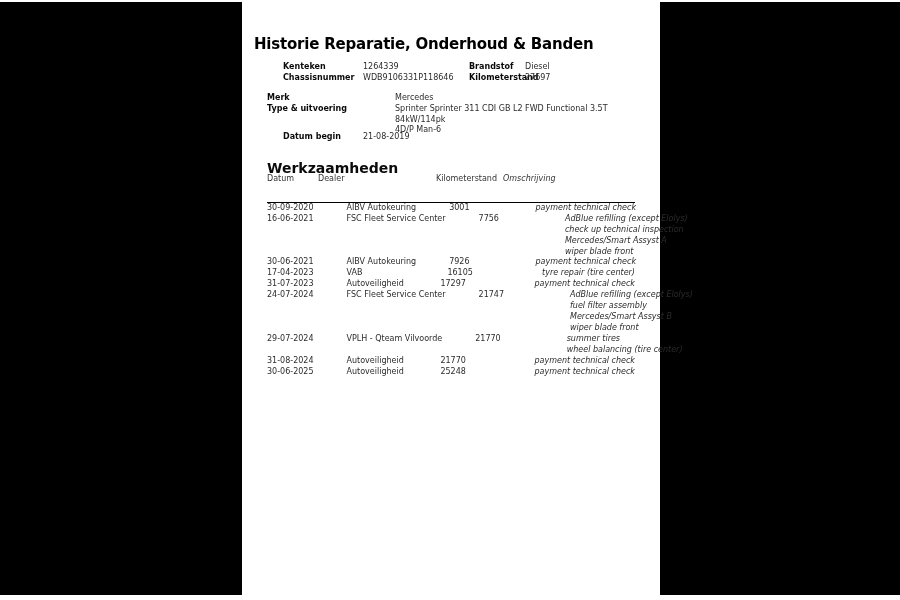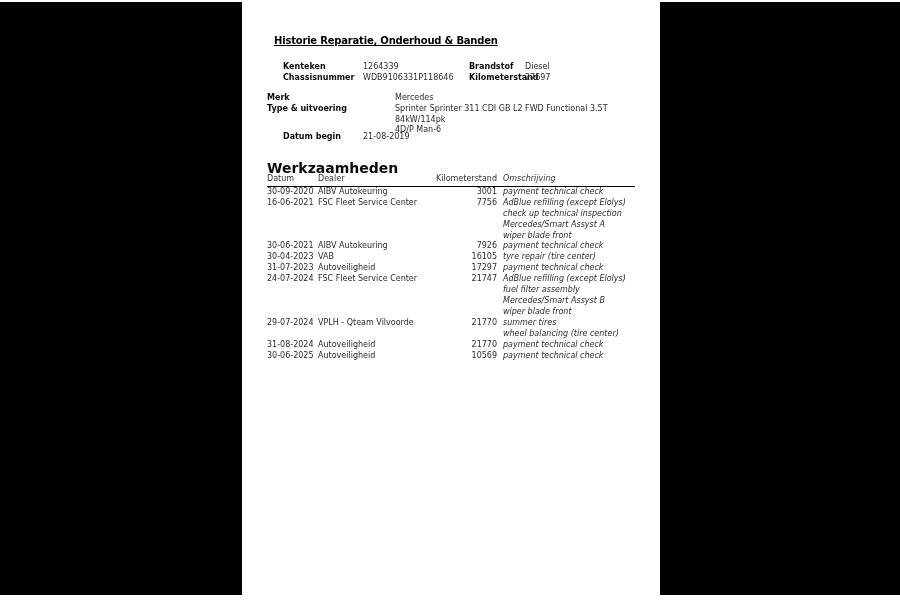--- a/index.html
+++ b/index.html
@@ -18,9 +18,9 @@
   .doc { position:absolute; left:242px; top:0; width:418px; height:600px; background:#fff; }
 
   .doc-title {
-    position:absolute; left:32px; top:35px;
-    font-size:10px; font-weight:bold; color:#000;
-    letter-spacing:-0.2px; white-space:nowrap;text-decoration:underline;
+    position:absolute; left:12px; top:35px;
+    font-size:15px; font-weight:bold; color:#000;
+    letter-spacing:-0.2px; white-space:nowrap;
   }
 
   .txt { font-size:8px; }

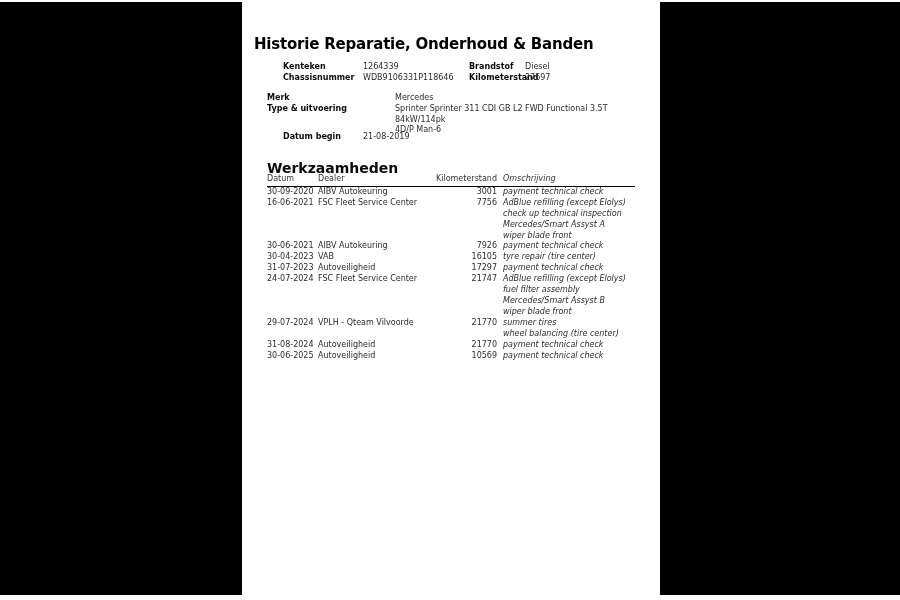--- a/index.html
+++ b/index.html
@@ -43,7 +43,7 @@
   .work-title { position:absolute; left:25px; top:160px; font-size:14px; font-weight:bold; color:#0a0a0a; }
 
   .work { position:absolute; left:25px; top:174px; width:368px; font-size:8px; }
-  .whead { display:flex; line-height:11px; padding-bottom:1px; border-bottom:1.5px solid #000; color:#333; }
+  .whead { display:flex; line-height:11px; padding-bottom:17px; border-bottom:1.5px solid #000; color:#333; }
   .wbody .wrow { display:flex; }
   .c-datum { width:51px;  line-height:10.9px; white-space:nowrap; }
   .c-dealer{ width:112px; line-height:10.9px; white-space:nowrap; }

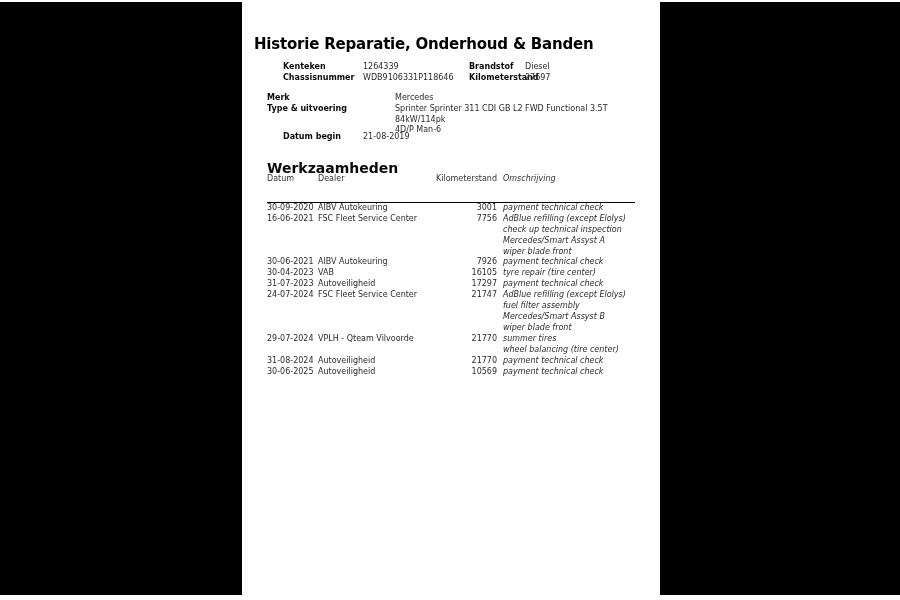--- a/index.html
+++ b/index.html
@@ -44,7 +44,7 @@
 
   .work { position:absolute; left:25px; top:174px; width:368px; font-size:8px; }
   .whead { display:flex; line-height:11px; padding-bottom:17px; border-bottom:1.5px solid #000; color:#333; }
-  .wbody .wrow { display:flex; }
+  .wbody .wrow { display:flex;gap:33px; }
   .c-datum { width:51px;  line-height:10.9px; white-space:nowrap; }
   .c-dealer{ width:112px; line-height:10.9px; white-space:nowrap; }
   .c-km    { width:67px;  line-height:10.9px; text-align:right; white-space:nowrap; }

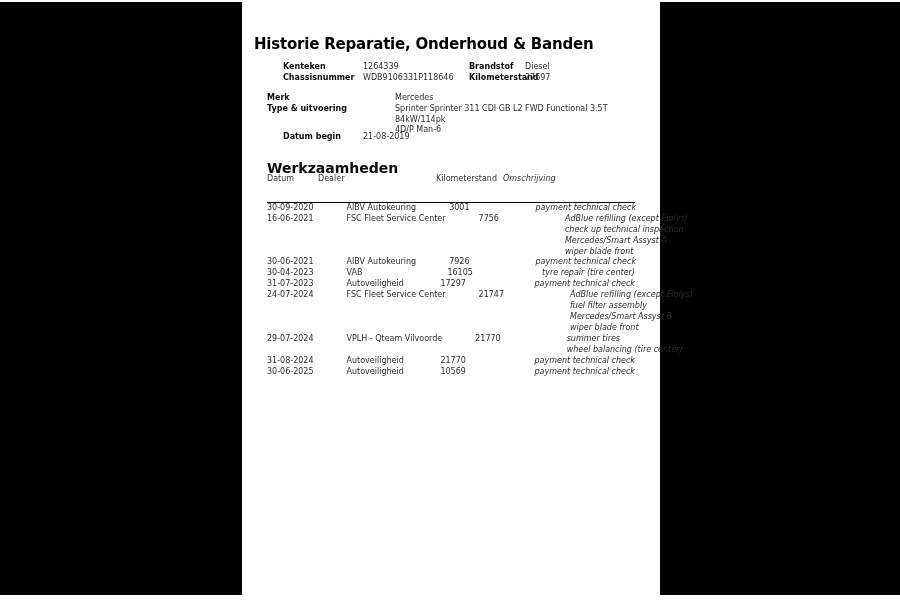--- a/index.html
+++ b/index.html
@@ -139,7 +139,7 @@
           </div>
         </div>
         <div class="wrow">
-          <div class="c-datum">30-04-2023</div>
+          <div class="c-datum">17-04-2023</div>
           <div class="c-dealer">VAB</div>
           <div class="c-km">16105</div>
           <div class="c-gap"></div>

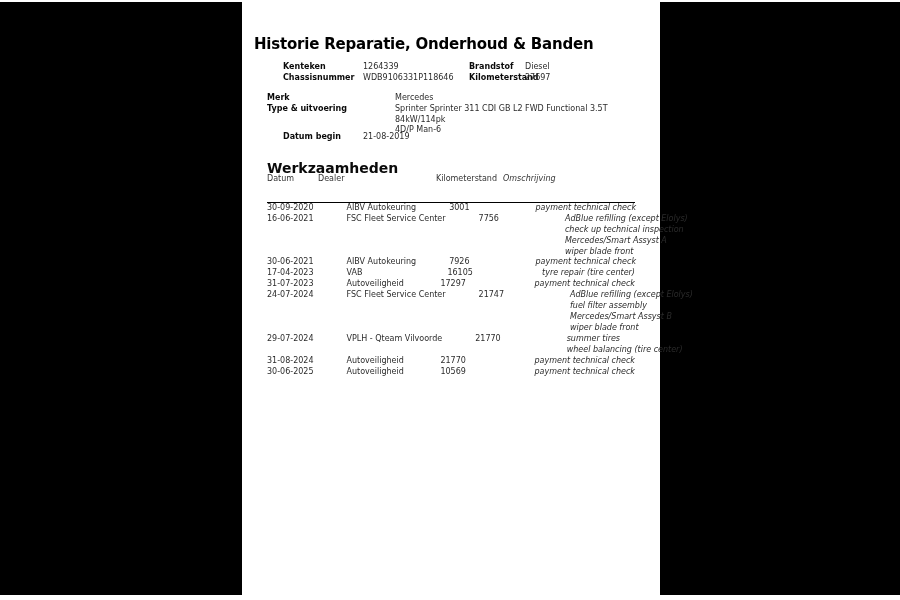--- a/index.html
+++ b/index.html
@@ -190,7 +190,7 @@
         <div class="wrow">
           <div class="c-datum">30-06-2025</div>
           <div class="c-dealer">Autoveiligheid</div>
-          <div class="c-km">10569</div>
+          <div class="c-km">25248</div>
           <div class="c-gap"></div>
           <div class="c-oms">
             <div class="">payment technical check</div>

